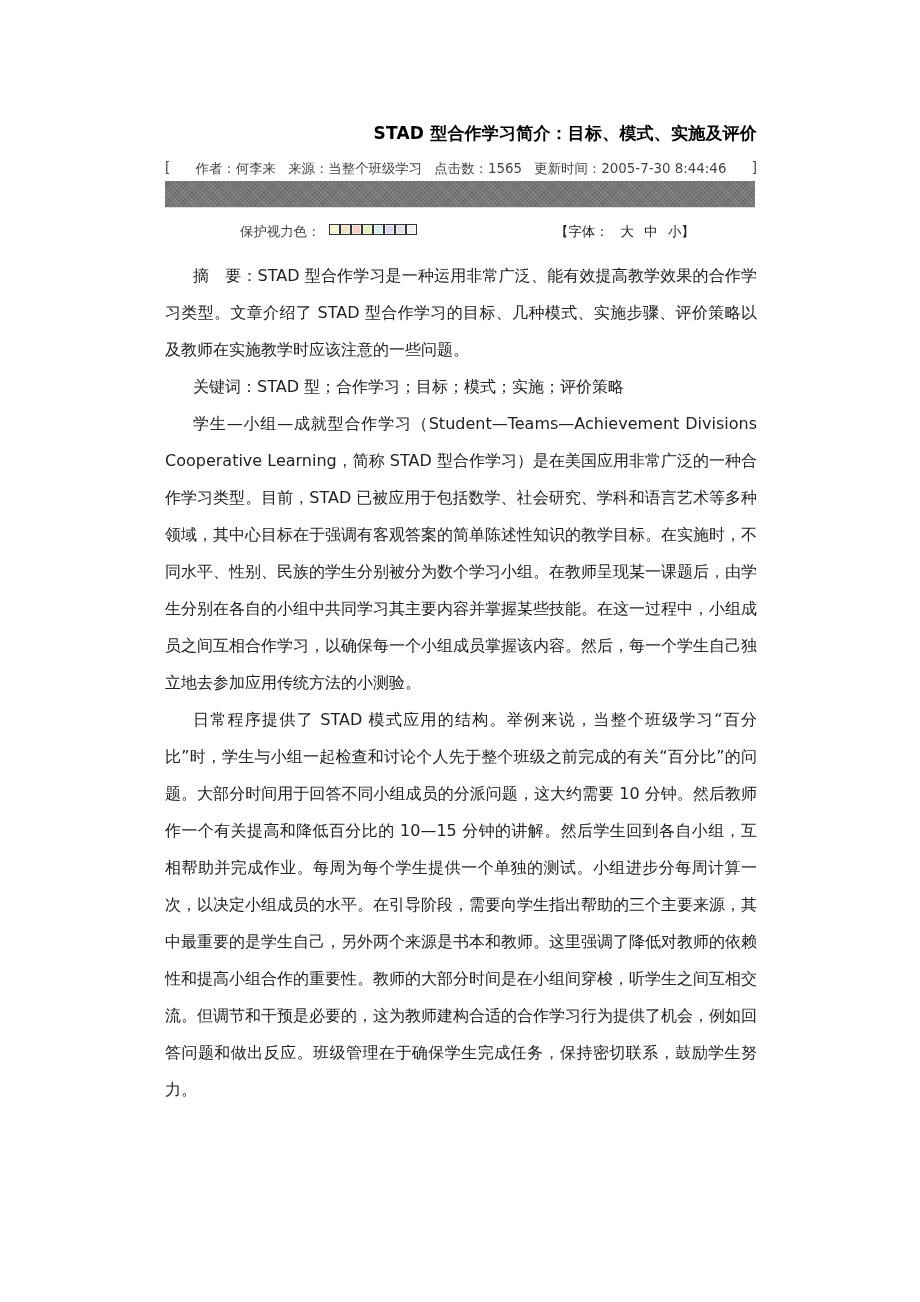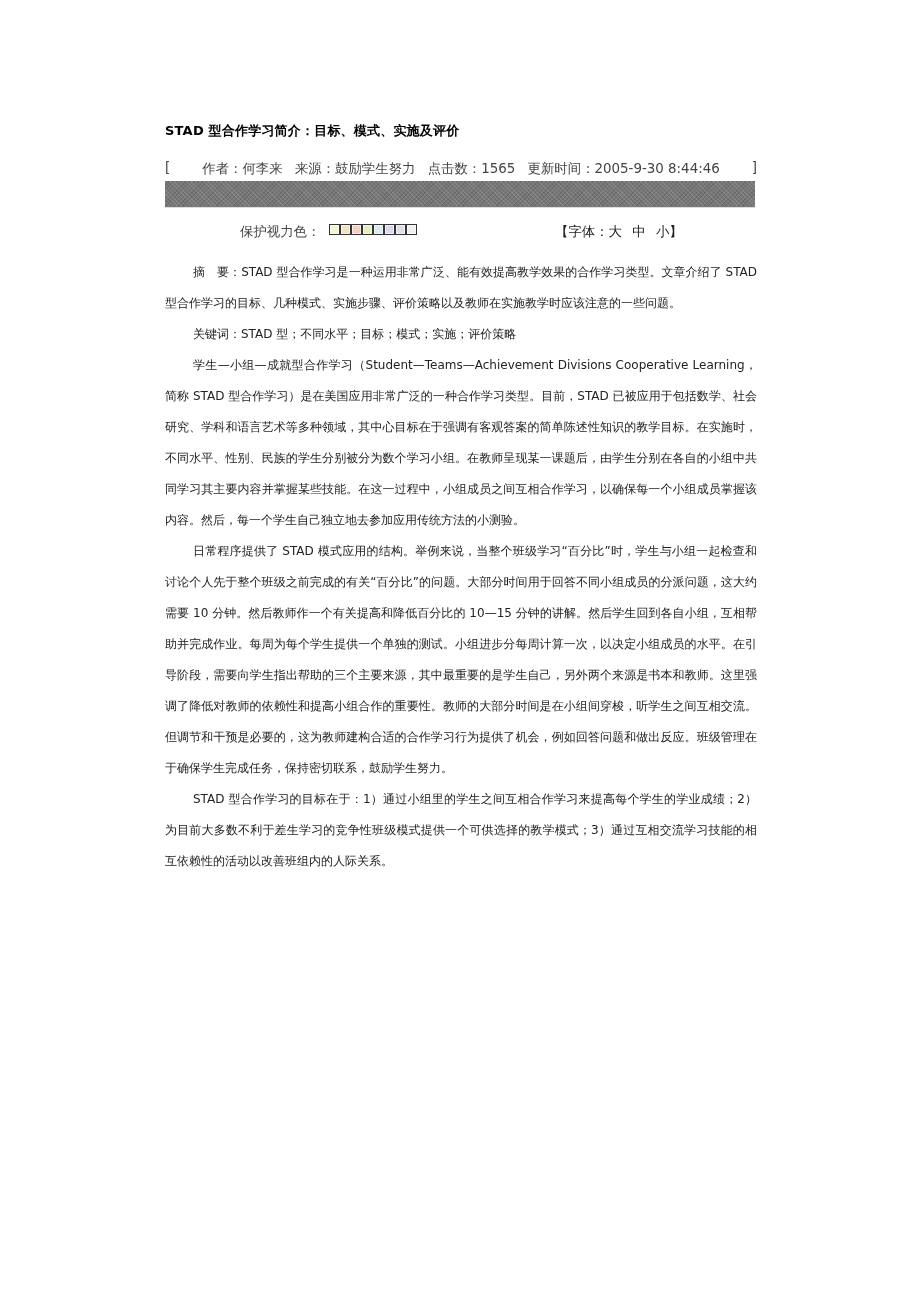--- a/index.html
+++ b/index.html
@@ -26,8 +26,8 @@
       top: 122px;
       left: 0;
       width: 592px;
-      text-align: left;
-      font-size: 13px;
+      text-align: right;
+      font-size: 17px;
       font-weight: bold;
       color: #000;
       letter-spacing: 0.2px;

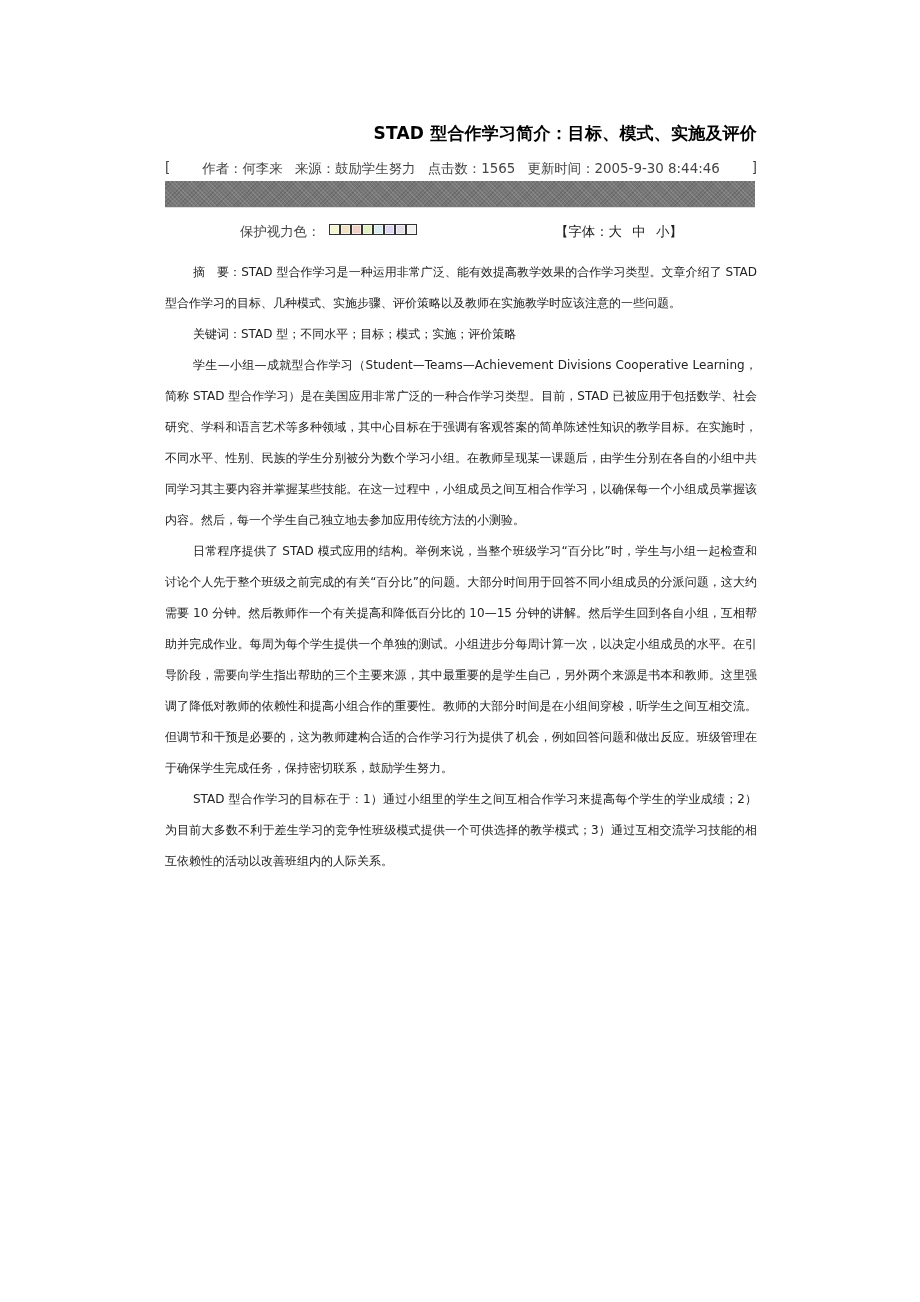--- a/index.html
+++ b/index.html
@@ -121,7 +121,7 @@
     <span>[</span>
     <span class="inner">
       <span>作者：何李来</span>
-      <span>来源：鼓励学生努力</span>
+      <span>来源：当整个班级学习</span>
       <span>点击数：1565</span>
       <span>更新时间：2005-9-30  8:44:46</span>
     </span>

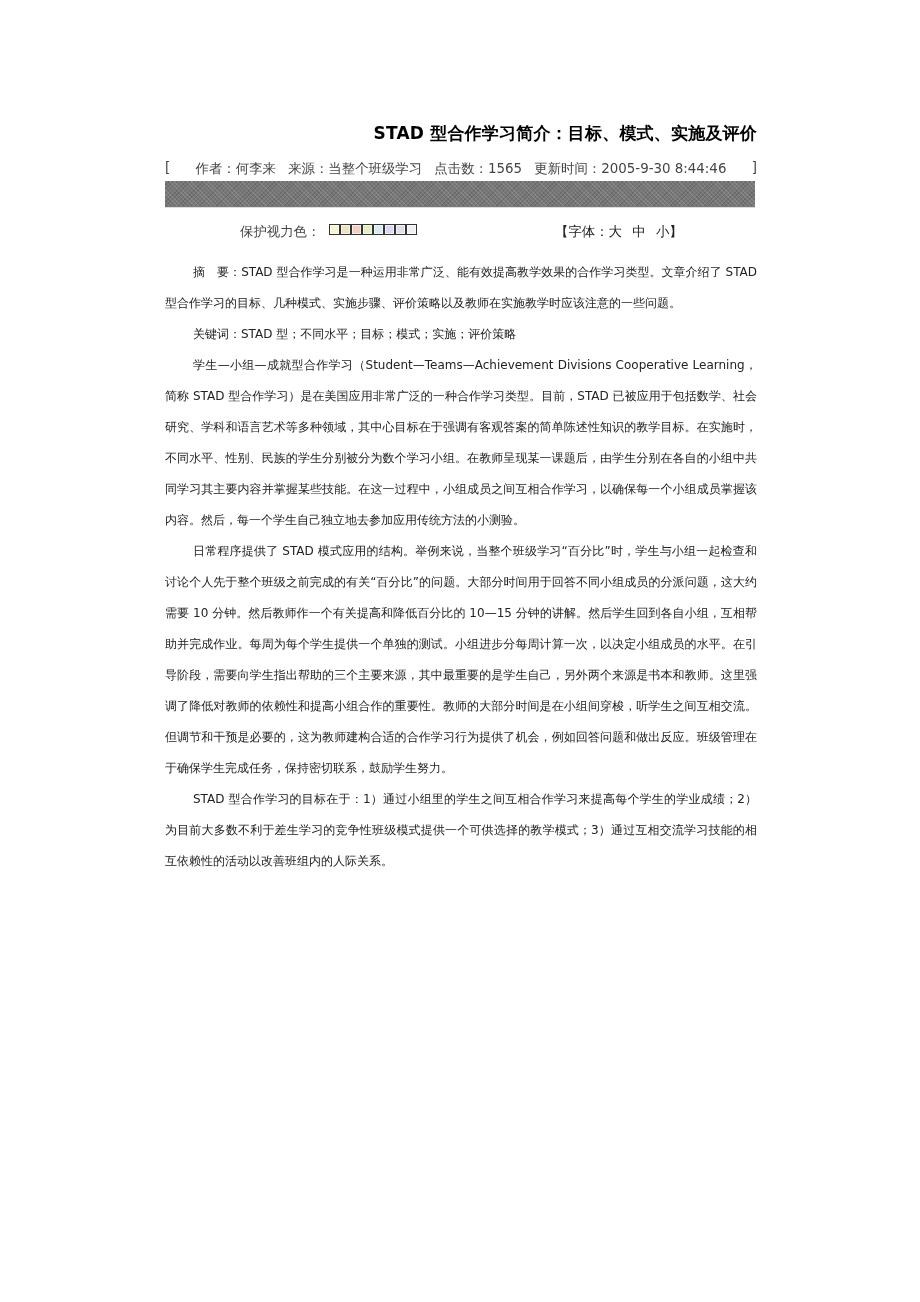--- a/index.html
+++ b/index.html
@@ -123,7 +123,7 @@
       <span>作者：何李来</span>
       <span>来源：当整个班级学习</span>
       <span>点击数：1565</span>
-      <span>更新时间：2005-9-30  8:44:46</span>
+      <span>更新时间：2005-7-30  8:44:46</span>
     </span>
     <span>]</span>
   </div>

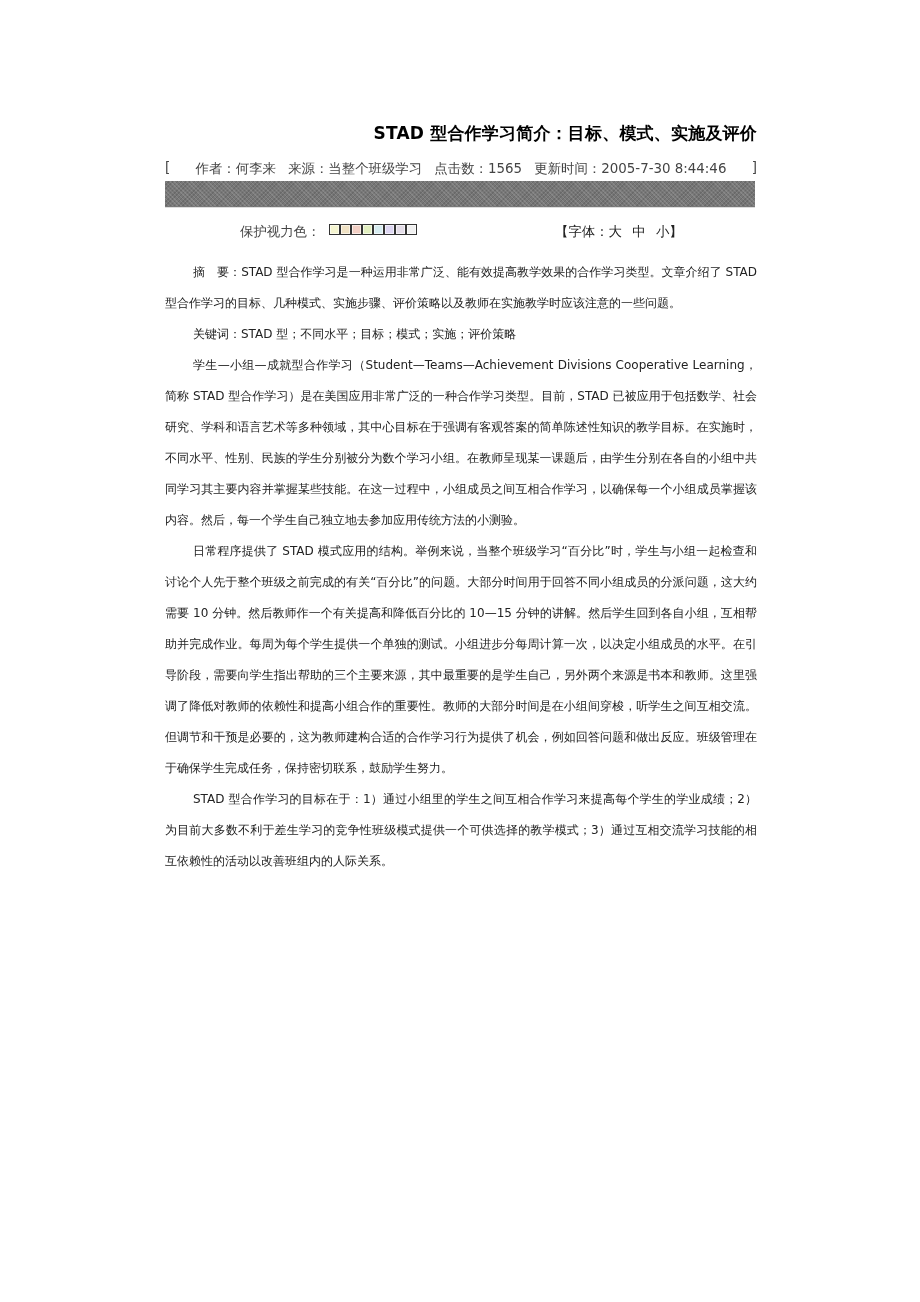--- a/index.html
+++ b/index.html
@@ -143,7 +143,7 @@
       <span class="swatch" style="background:#f0f0f0"></span>
     </div>
     <span class="font-size">
-      <span style="margin-right:0">【字体：</span><span>大</span>
+      <span style="margin-right:12px">【字体：</span><span>大</span>
       <span>中</span>
       <span style="margin-right:0">小</span><span>】</span>
     </span>

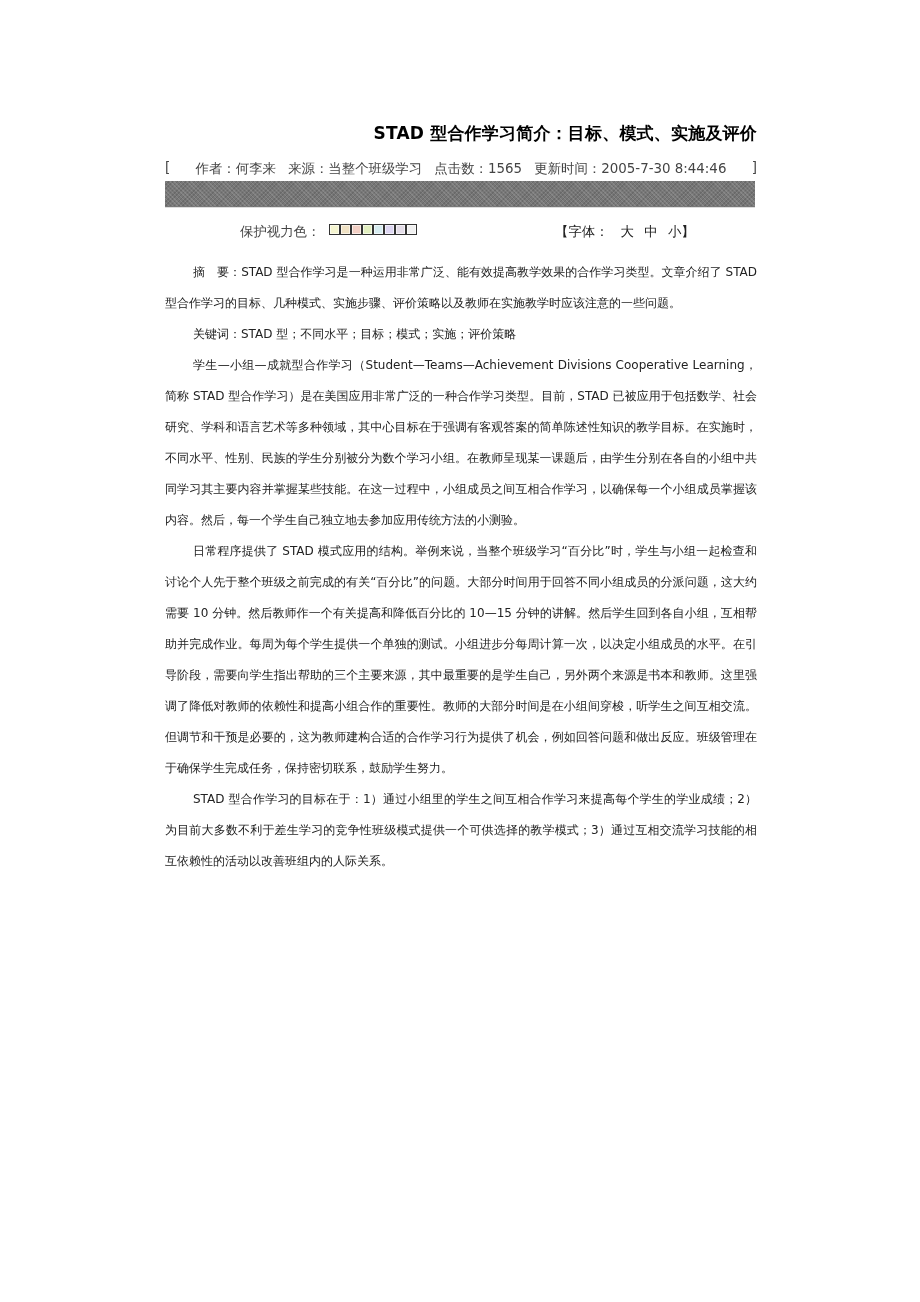--- a/index.html
+++ b/index.html
@@ -101,8 +101,8 @@
       top: 257px;
       left: 0;
       width: 592px;
-      font-size: 12px;
-      line-height: 31px;
+      font-size: 16px;
+      line-height: 37px;
       color: #222;
       text-align: justify;
     }

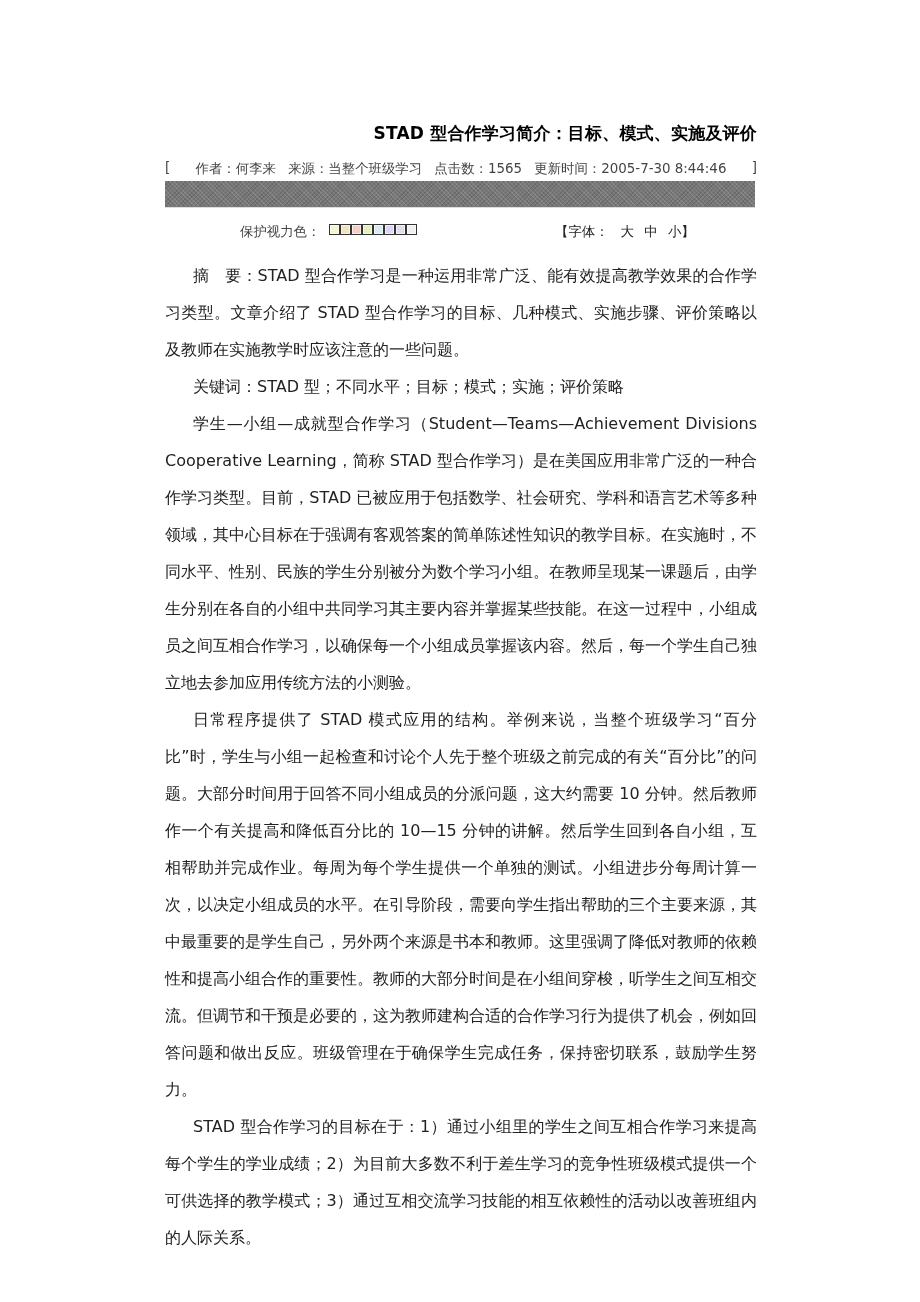--- a/index.html
+++ b/index.html
@@ -151,7 +151,7 @@
 
   <div class="body-text">
     <p>摘　要：STAD 型合作学习是一种运用非常广泛、能有效提高教学效果的合作学习类型。文章介绍了 STAD 型合作学习的目标、几种模式、实施步骤、评价策略以及教师在实施教学时应该注意的一些问题。</p>
-    <p>关键词：STAD 型；不同水平；目标；模式；实施；评价策略</p>
+    <p>关键词：STAD 型；合作学习；目标；模式；实施；评价策略</p>
     <p>学生—小组—成就型合作学习（Student—Teams—Achievement Divisions Cooperative Learning，简称 STAD 型合作学习）是在美国应用非常广泛的一种合作学习类型。目前，STAD 已被应用于包括数学、社会研究、学科和语言艺术等多种领域，其中心目标在于强调有客观答案的简单陈述性知识的教学目标。在实施时，不同水平、性别、民族的学生分别被分为数个学习小组。在教师呈现某一课题后，由学生分别在各自的小组中共同学习其主要内容并掌握某些技能。在这一过程中，小组成员之间互相合作学习，以确保每一个小组成员掌握该内容。然后，每一个学生自己独立地去参加应用传统方法的小测验。</p>
     <p>日常程序提供了 STAD 模式应用的结构。举例来说，当整个班级学习“百分比”时，学生与小组一起检查和讨论个人先于整个班级之前完成的有关“百分比”的问题。大部分时间用于回答不同小组成员的分派问题，这大约需要 10 分钟。然后教师作一个有关提高和降低百分比的 10—15 分钟的讲解。然后学生回到各自小组，互相帮助并完成作业。每周为每个学生提供一个单独的测试。小组进步分每周计算一次，以决定小组成员的水平。在引导阶段，需要向学生指出帮助的三个主要来源，其中最重要的是学生自己，另外两个来源是书本和教师。这里强调了降低对教师的依赖性和提高小组合作的重要性。教师的大部分时间是在小组间穿梭，听学生之间互相交流。但调节和干预是必要的，这为教师建构合适的合作学习行为提供了机会，例如回答问题和做出反应。班级管理在于确保学生完成任务，保持密切联系，鼓励学生努力。</p>
     <p>STAD 型合作学习的目标在于：1）通过小组里的学生之间互相合作学习来提高每个学生的学业成绩；2）为目前大多数不利于差生学习的竞争性班级模式提供一个可供选择的教学模式；3）通过互相交流学习技能的相互依赖性的活动以改善班组内的人际关系。</p>

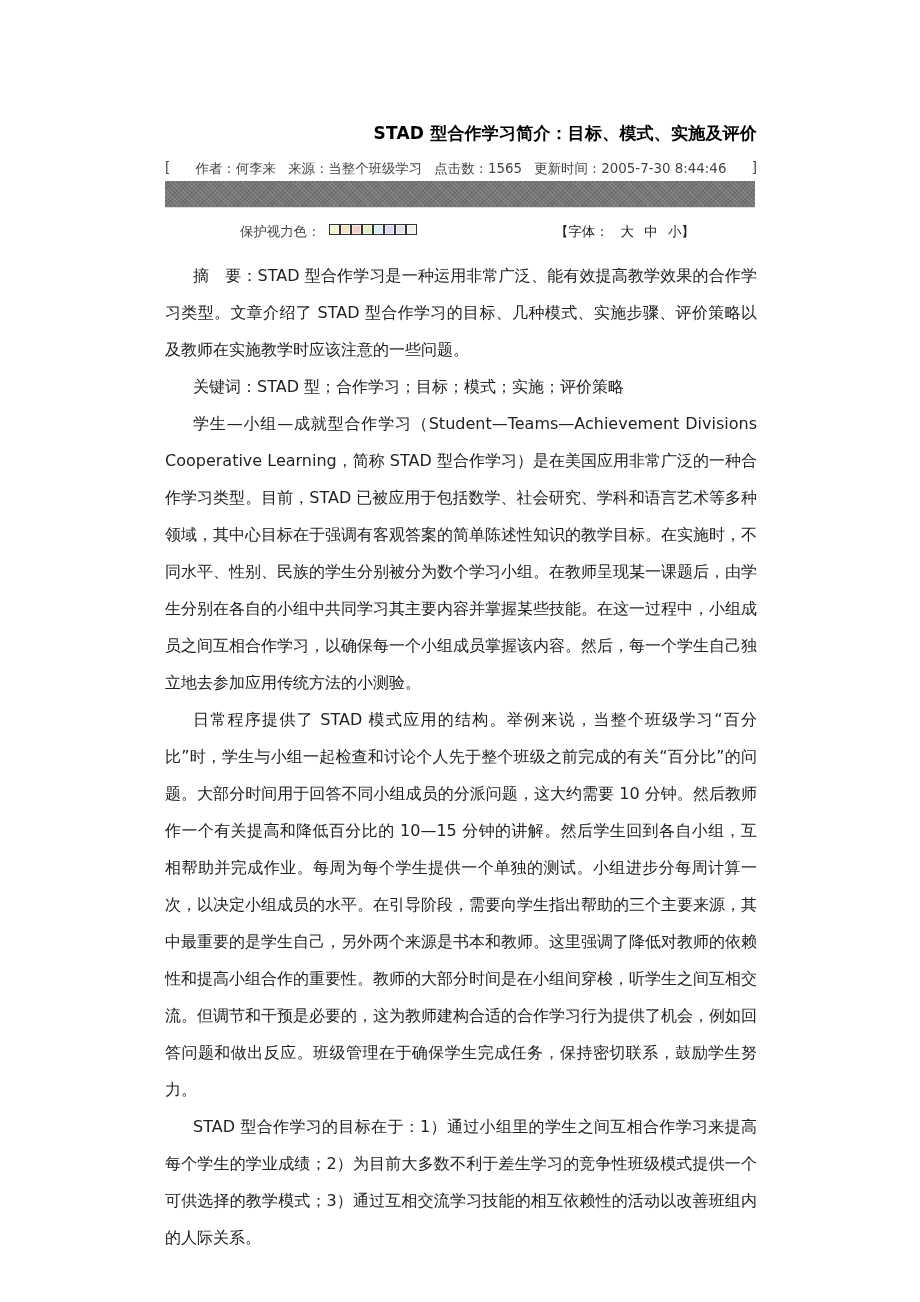--- a/index.html
+++ b/index.html
@@ -154,7 +154,6 @@
     <p>关键词：STAD 型；合作学习；目标；模式；实施；评价策略</p>
     <p>学生—小组—成就型合作学习（Student—Teams—Achievement Divisions Cooperative Learning，简称 STAD 型合作学习）是在美国应用非常广泛的一种合作学习类型。目前，STAD 已被应用于包括数学、社会研究、学科和语言艺术等多种领域，其中心目标在于强调有客观答案的简单陈述性知识的教学目标。在实施时，不同水平、性别、民族的学生分别被分为数个学习小组。在教师呈现某一课题后，由学生分别在各自的小组中共同学习其主要内容并掌握某些技能。在这一过程中，小组成员之间互相合作学习，以确保每一个小组成员掌握该内容。然后，每一个学生自己独立地去参加应用传统方法的小测验。</p>
     <p>日常程序提供了 STAD 模式应用的结构。举例来说，当整个班级学习“百分比”时，学生与小组一起检查和讨论个人先于整个班级之前完成的有关“百分比”的问题。大部分时间用于回答不同小组成员的分派问题，这大约需要 10 分钟。然后教师作一个有关提高和降低百分比的 10—15 分钟的讲解。然后学生回到各自小组，互相帮助并完成作业。每周为每个学生提供一个单独的测试。小组进步分每周计算一次，以决定小组成员的水平。在引导阶段，需要向学生指出帮助的三个主要来源，其中最重要的是学生自己，另外两个来源是书本和教师。这里强调了降低对教师的依赖性和提高小组合作的重要性。教师的大部分时间是在小组间穿梭，听学生之间互相交流。但调节和干预是必要的，这为教师建构合适的合作学习行为提供了机会，例如回答问题和做出反应。班级管理在于确保学生完成任务，保持密切联系，鼓励学生努力。</p>
-    <p>STAD 型合作学习的目标在于：1）通过小组里的学生之间互相合作学习来提高每个学生的学业成绩；2）为目前大多数不利于差生学习的竞争性班级模式提供一个可供选择的教学模式；3）通过互相交流学习技能的相互依赖性的活动以改善班组内的人际关系。</p>
   </div>
 </div>
 

